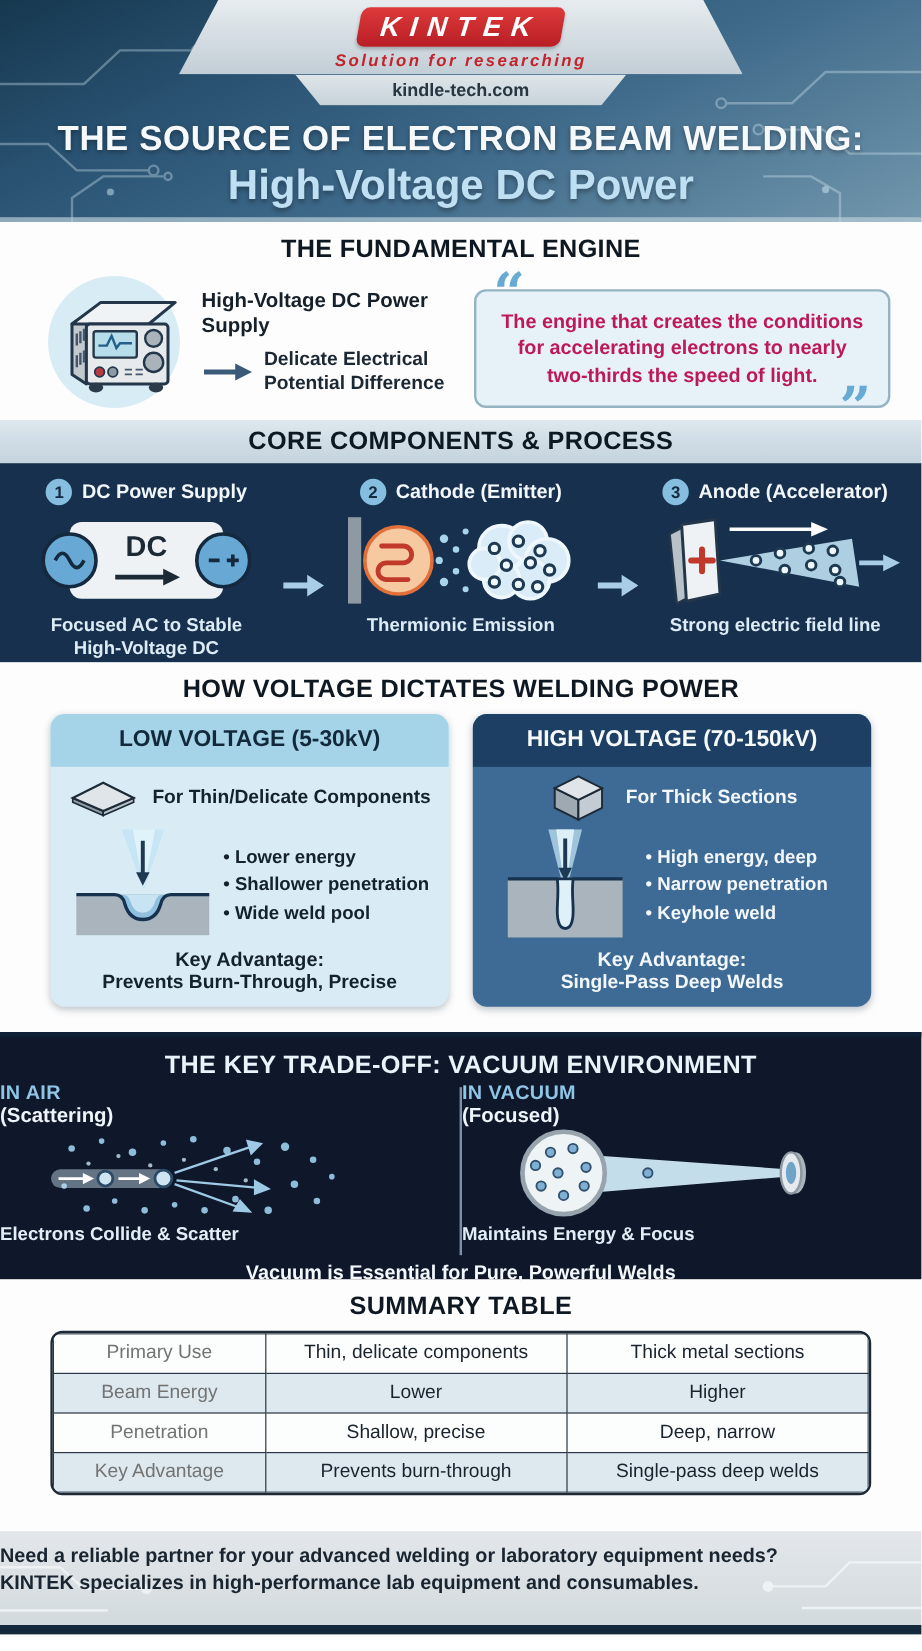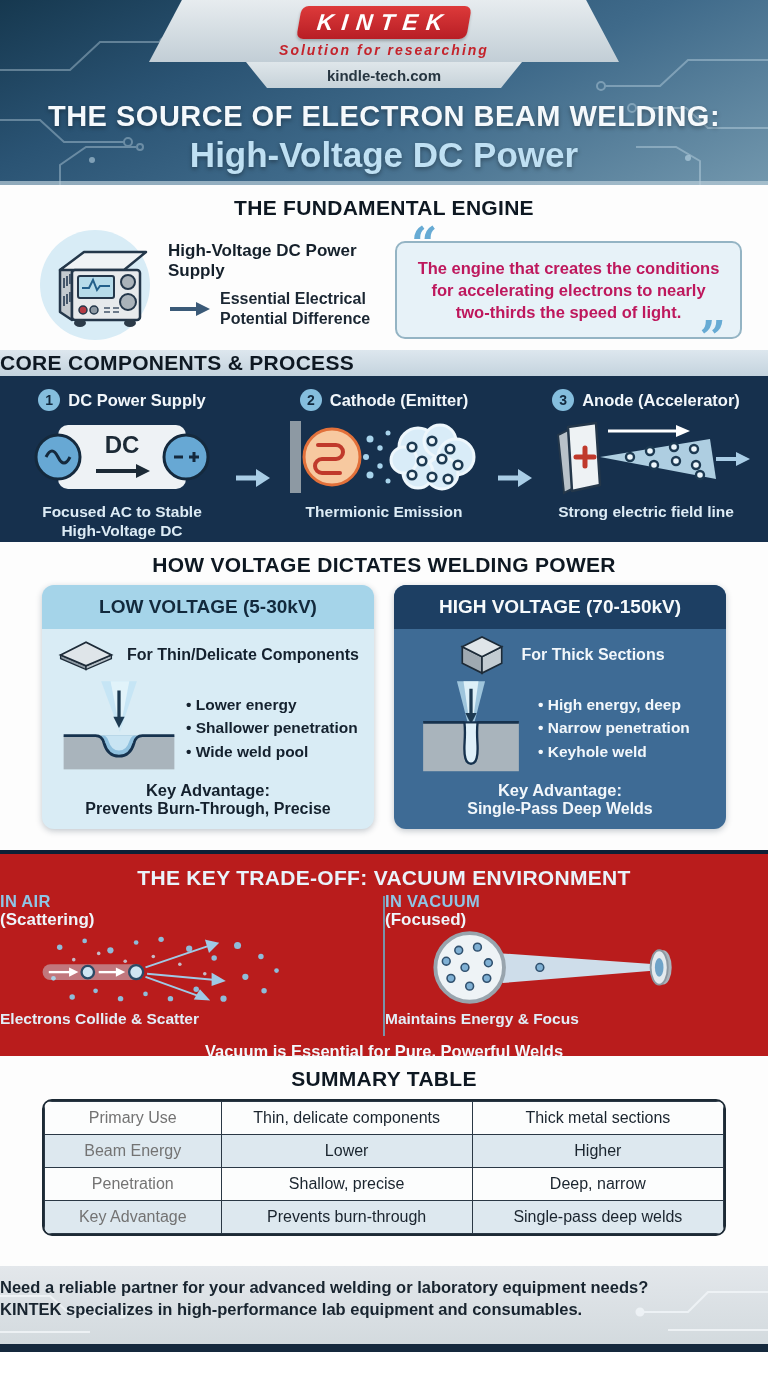--- a/index.html
+++ b/index.html
@@ -203,7 +203,7 @@
             <polygon points="28,2 42,9 28,16" fill="#3b5a78"></polygon>
           </svg>
           <div class="engine-desc">
-            <div>Essential Electrical</div>
+            <div>Delicate Electrical</div>
             <div>Potential Difference</div>
           </div>
         </div>

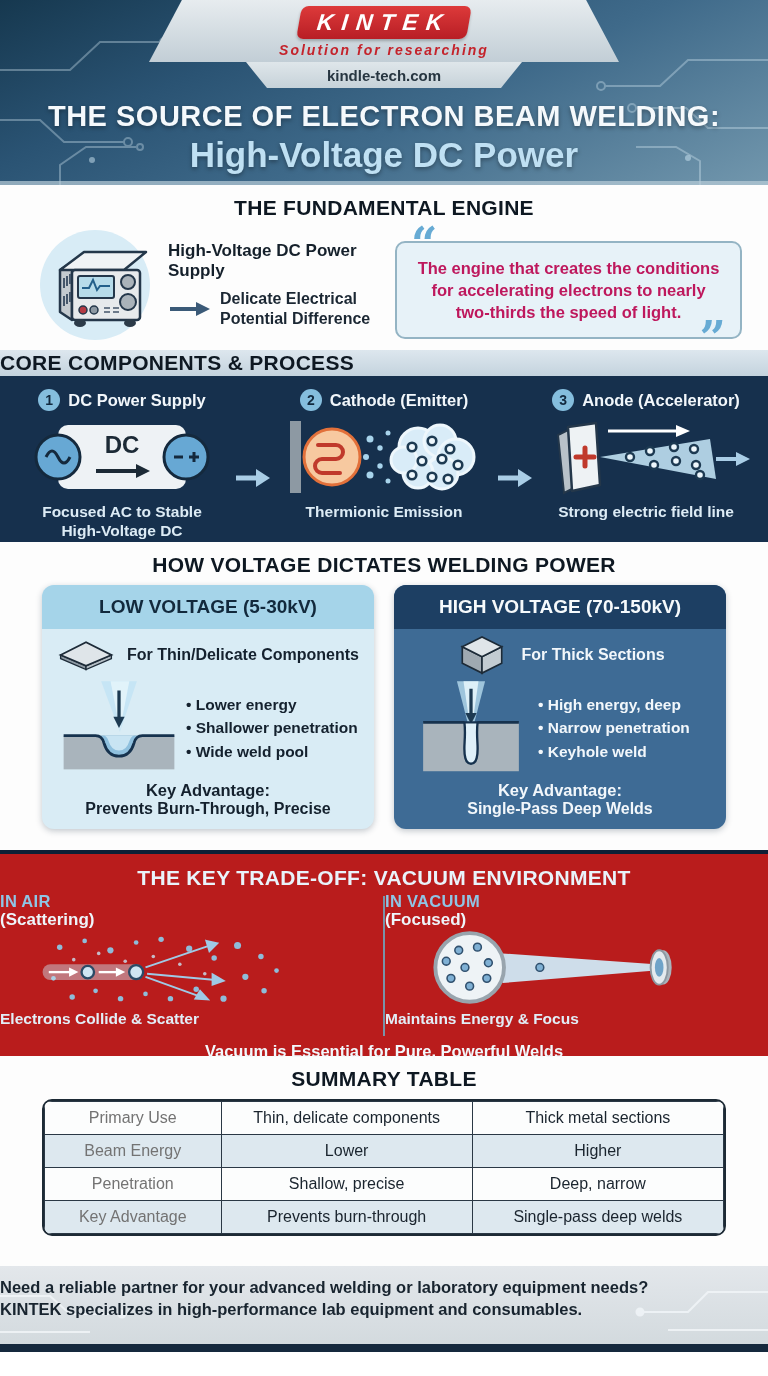--- a/index.html
+++ b/index.html
@@ -63,7 +63,7 @@
   .q-close { position:absolute; bottom:-24px; right:14px; color:#67abd4; font-size:46px; font-weight:bold; font-family:"DejaVu Serif", serif; line-height:1; }
 
   
-  .core-band { height:26px; background:linear-gradient(180deg,#dde7ee 0%,#c4d3de 100%); display:flex; align-items:center; }
+  .core-band { height:36px; background:linear-gradient(180deg,#dde7ee 0%,#c4d3de 100%); display:flex; align-items:center; justify-content:center; }
   .core-band h2 { font-size:21px; font-weight:bold; color:#0e1822; letter-spacing:.3px; }
   .core { height:166px; background:#16304d; display:flex; align-items:stretch; padding:10px 8px 0 8px; }
   .core-col { flex:1; display:flex; flex-direction:column; align-items:center; }

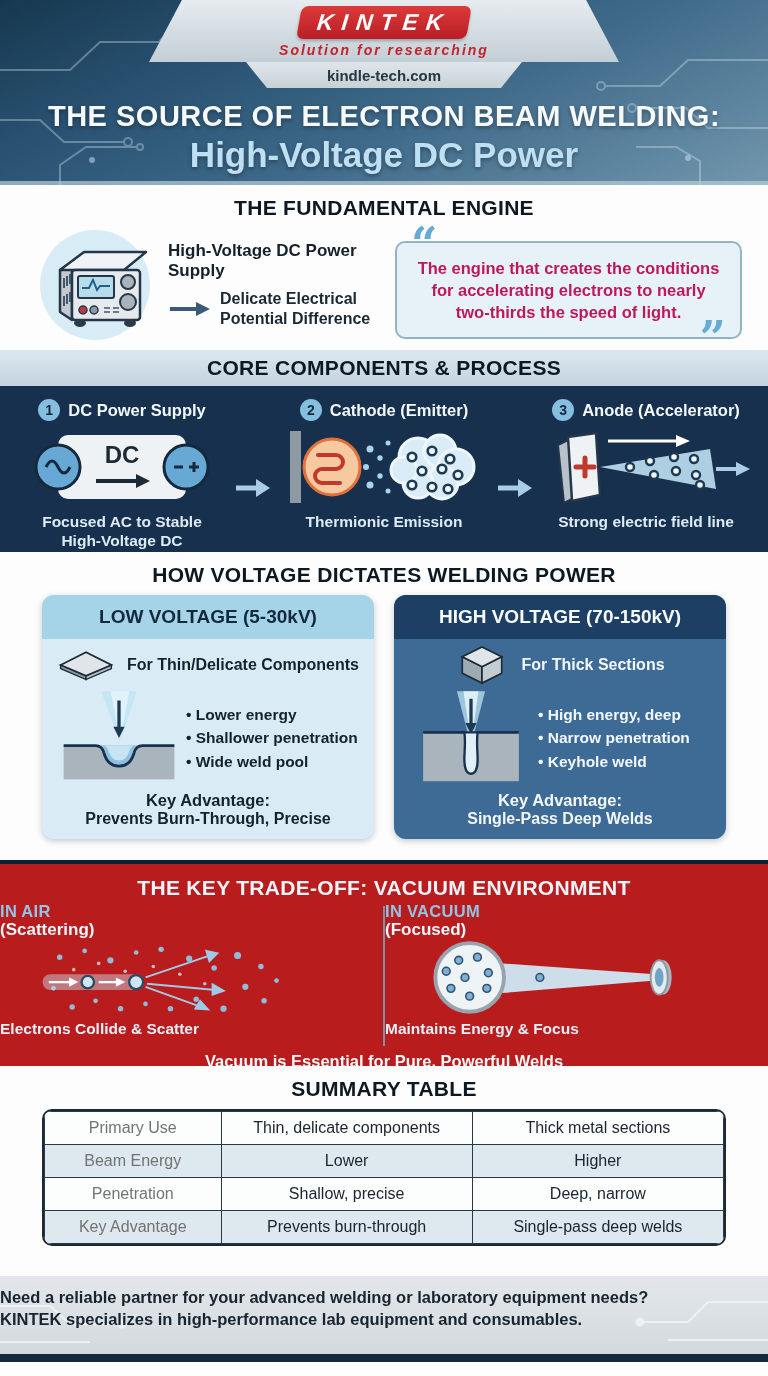--- a/index.html
+++ b/index.html
@@ -95,7 +95,7 @@
   .advantage .adv-text { font-weight:600; font-size:16px; }
 
   
-  .tradeoff { height:206px; background:#b91c1c; border-top:4px solid #0d2036; position:relative; }
+  .tradeoff { height:206px; background:#0f172a; border-top:4px solid #0d2036; position:relative; }
   .tradeoff h2 { text-align:center; color:#e9f3fa; font-weight:bold; font-size:21px; padding-top:12px; letter-spacing:.3px; }
   .to-cols { display:flex; margin-top:2px; }
   .to-col { flex:1; display:flex; flex-direction:column; }

